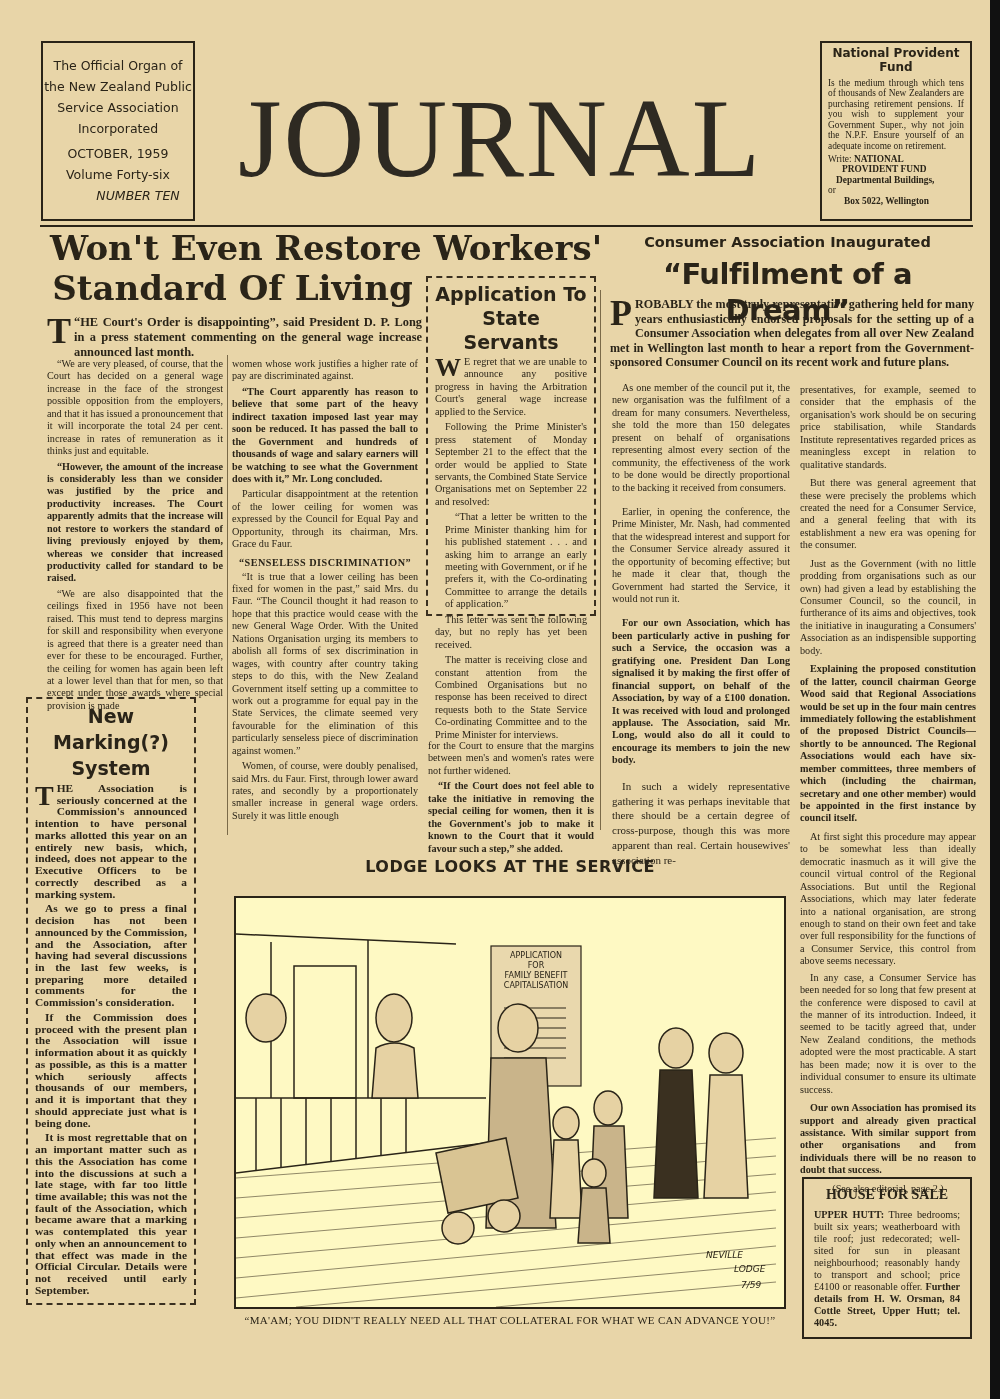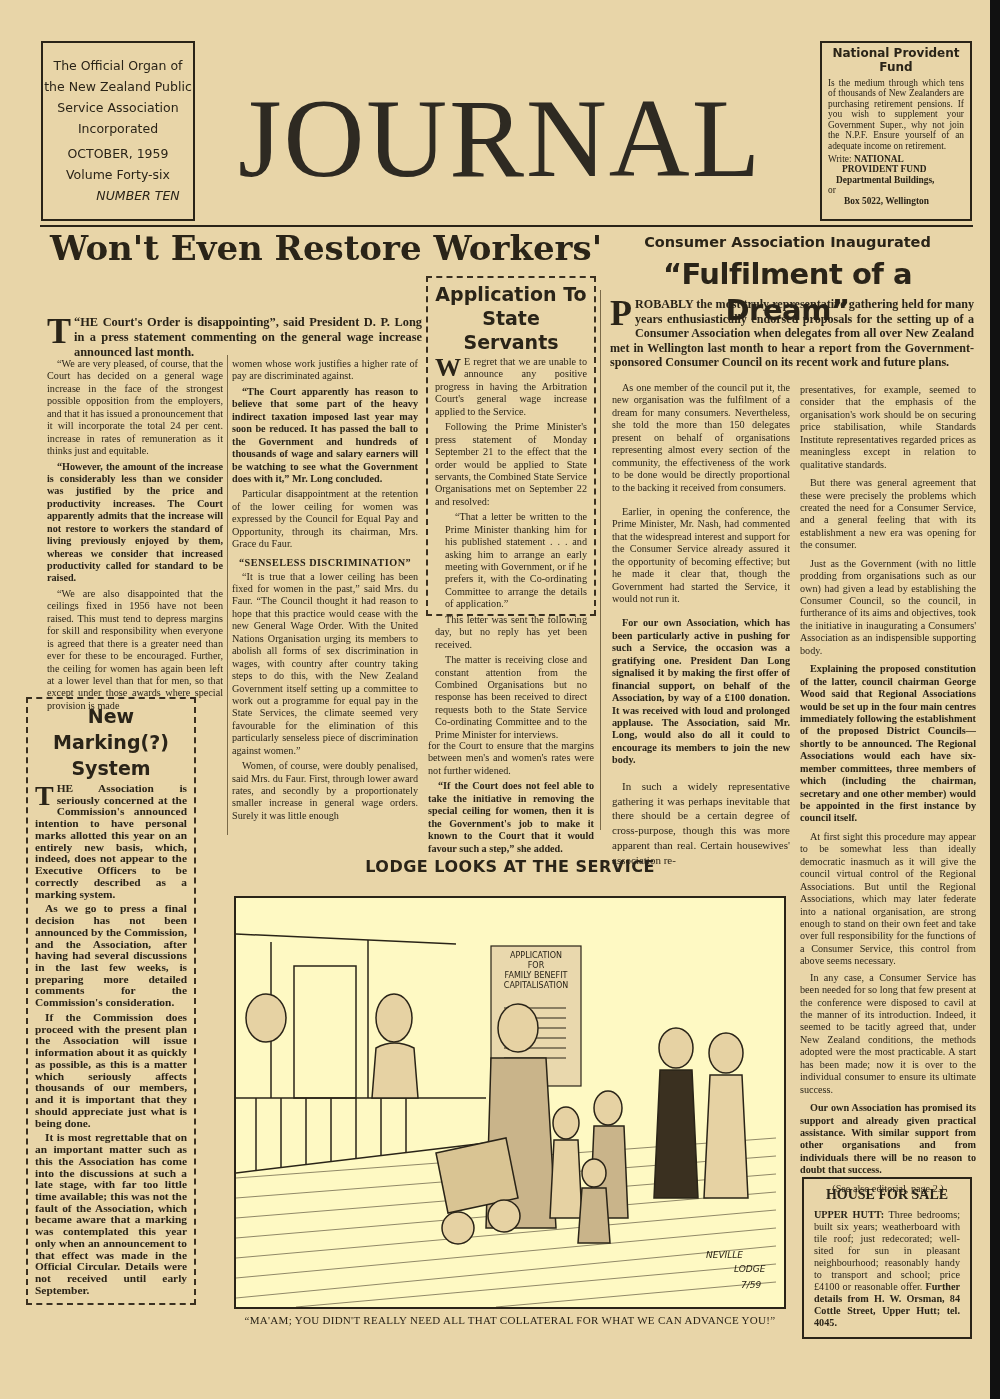--- a/index.html
+++ b/index.html
@@ -53,6 +53,7 @@
 
   <div class="abs" style="left:40px;top:228px;width:385px;text-align:center;font-family:'DejaVu Serif',serif;font-weight:bold;font-size:34px;line-height:40px;color:#2a2418;">
     <div style="white-space:nowrap;margin-left:10px;width:560px;text-align:left;">Won't Even Restore Workers'</div>
+    <div>Standard Of Living</div>
   </div>
 
   <div class="abs" style="left:47px;top:315px;width:375px;">

